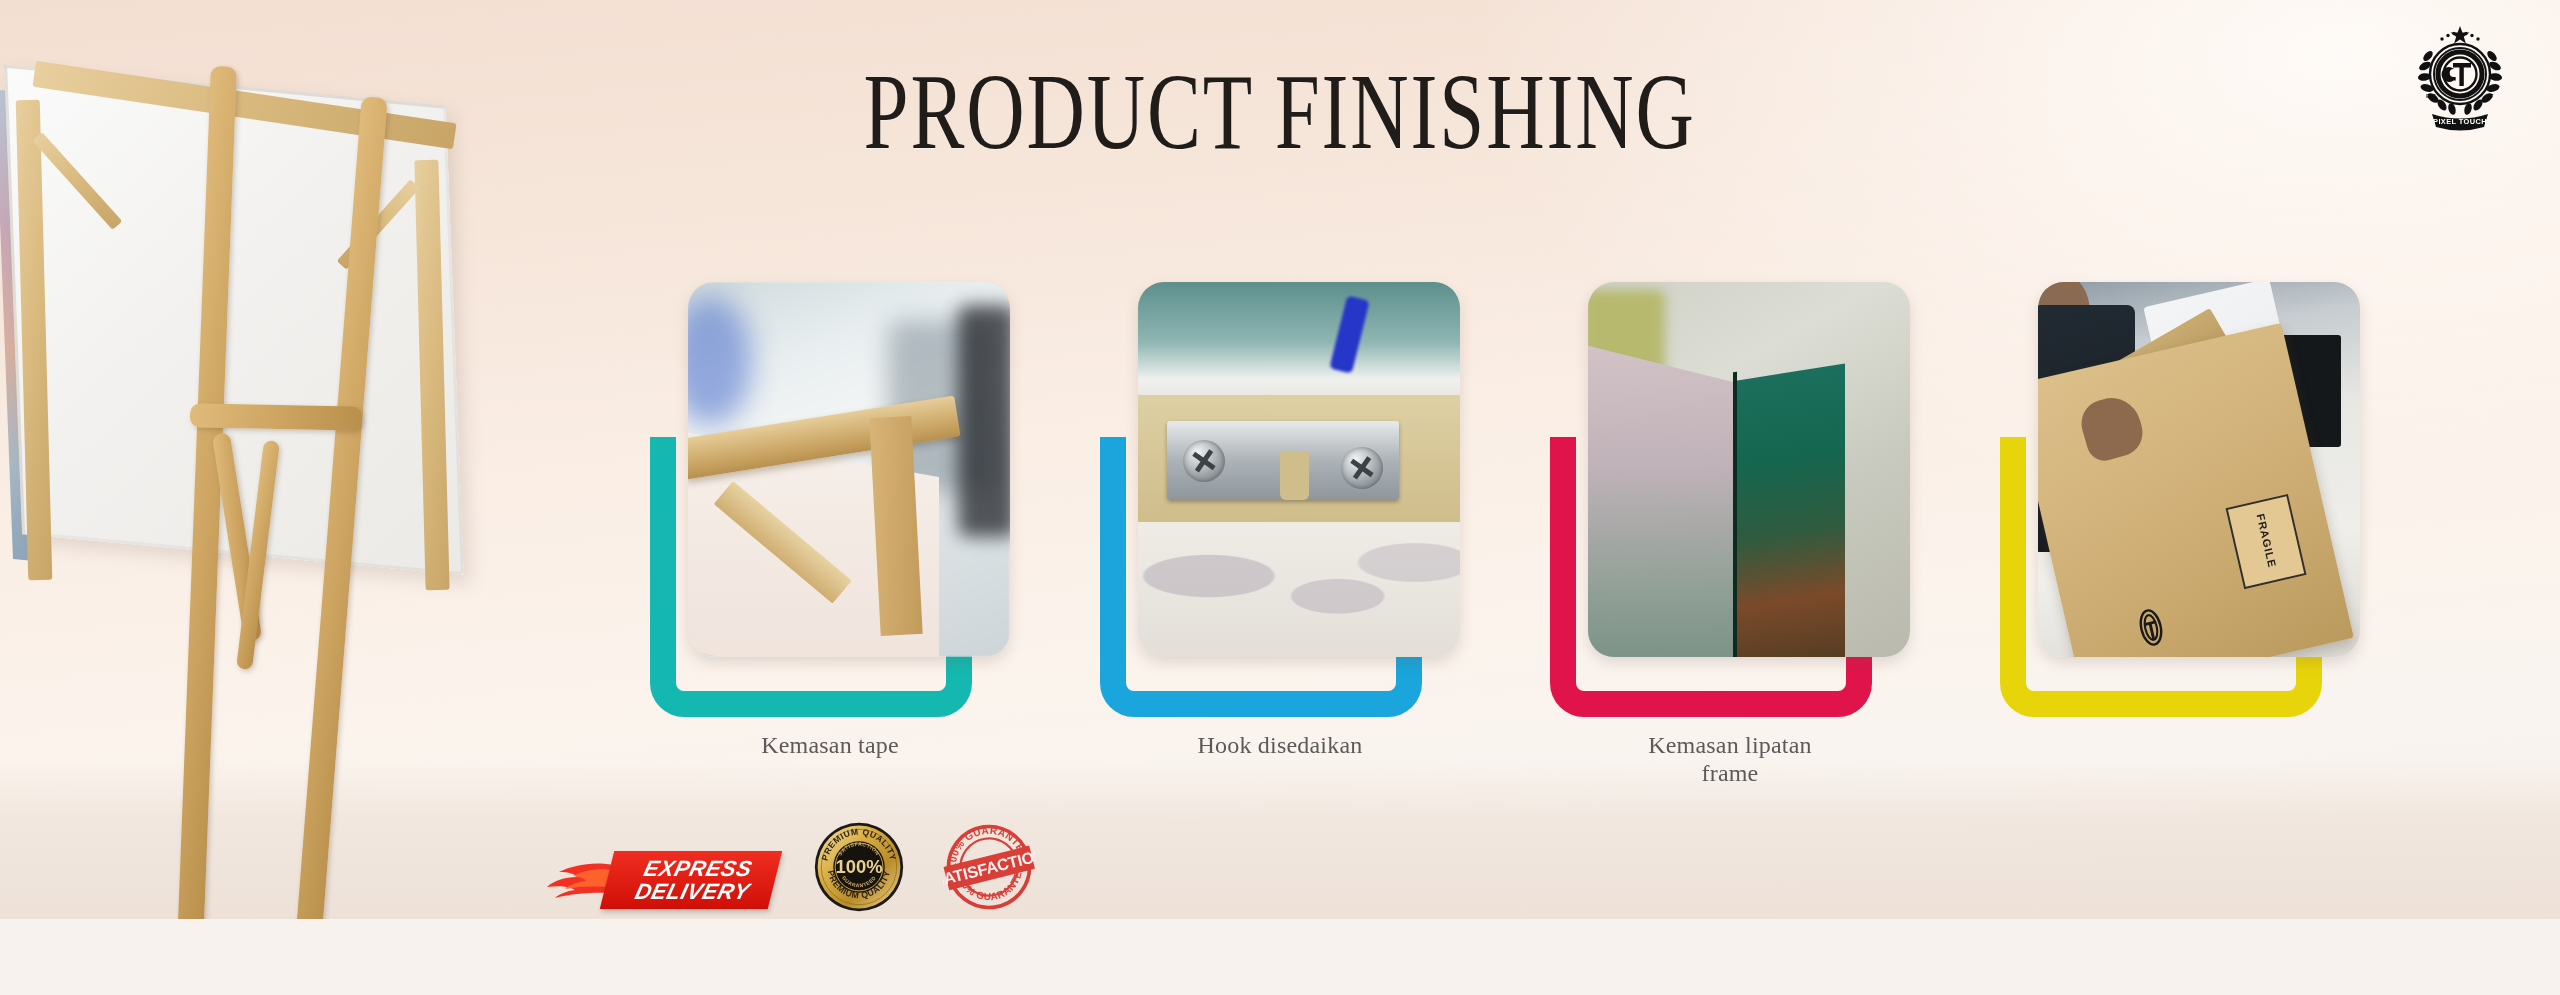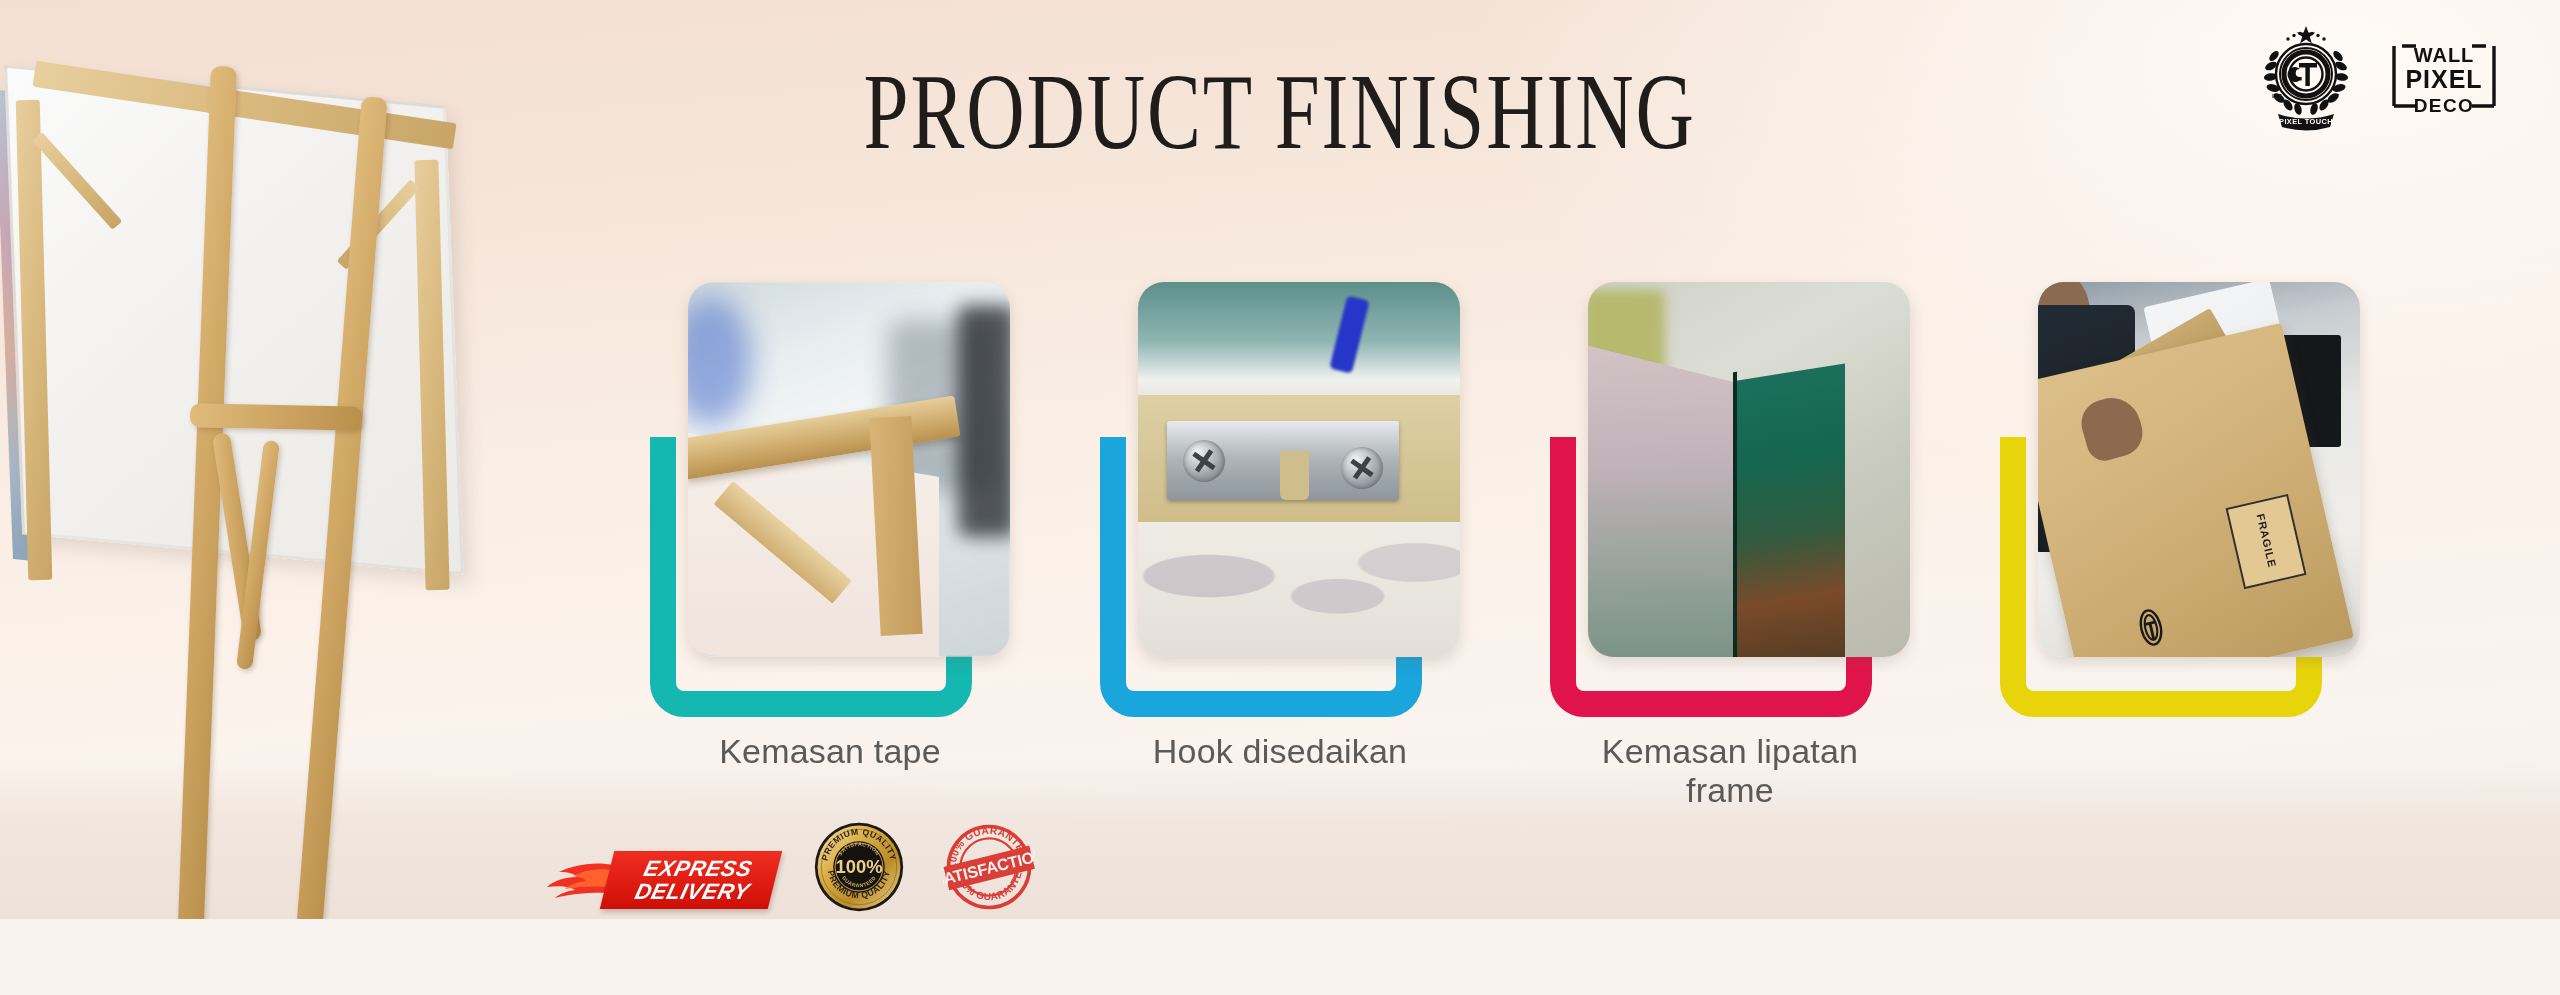--- a/index.html
+++ b/index.html
@@ -252,17 +252,6 @@
       </svg>
     </div>
 
-    <div class="brandlogo">
-      <svg viewBox="0 0 128 84" width="128" height="84" aria-hidden="true">
-
-        <path d="M22 12 h14 M14 12 v60 M14 72 h22" fill="none" stroke="#111" stroke-width="3.4"></path>
-
-        <path d="M106 12 h-14 M114 12 v60 M114 72 h-22" fill="none" stroke="#111" stroke-width="3.4"></path>
-        <text x="64" y="28" text-anchor="middle" font-family="Liberation Sans, sans-serif" font-size="20" font-weight="bold" fill="#111" letter-spacing="1">WALL</text>
-        <text x="64" y="54" text-anchor="middle" font-family="Liberation Sans, sans-serif" font-size="25" font-weight="bold" fill="#111" letter-spacing="1">PIXEL</text>
-        <text x="64" y="78" text-anchor="middle" font-family="Liberation Sans, sans-serif" font-size="19" font-weight="bold" fill="#111" letter-spacing="1.4">DECO</text>
-      </svg>
-    </div>
 
   </div>
 

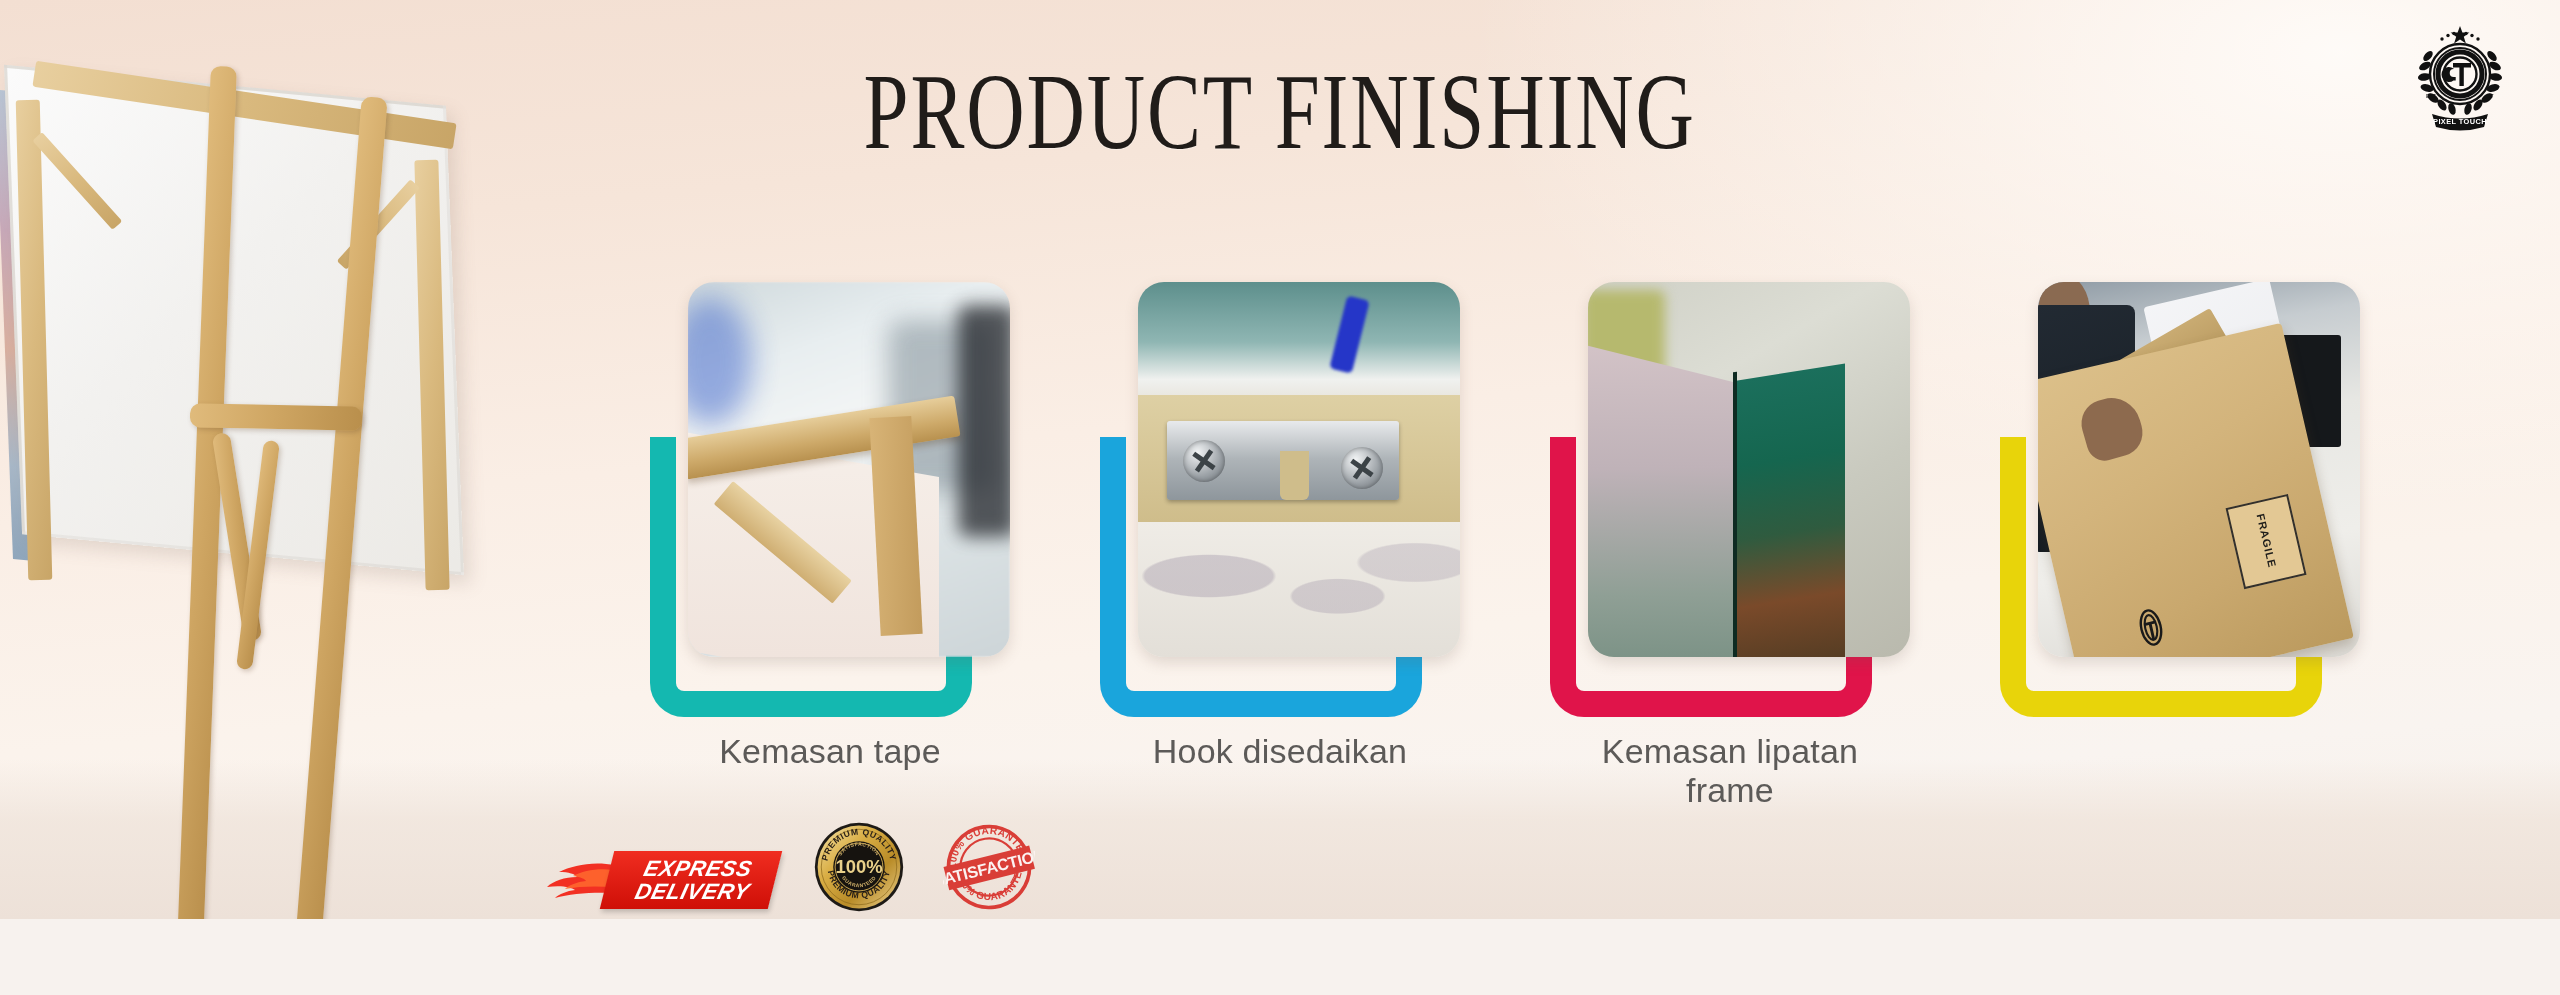--- a/index.html
+++ b/index.html
@@ -88,8 +88,8 @@
 
   .card .caption{
     position:absolute; left:-10px; top:450px; width:380px; text-align:center;
-    font-family:Liberation Sans, sans-serif;
-    font-size:34px; line-height:1.16; color:#5c5a58; white-space:pre-line;
+    font-family:Liberation Serif, serif;
+    font-size:24px; line-height:1.16; color:#5c5a58; white-space:pre-line;
     letter-spacing:.2px;
   }
 

